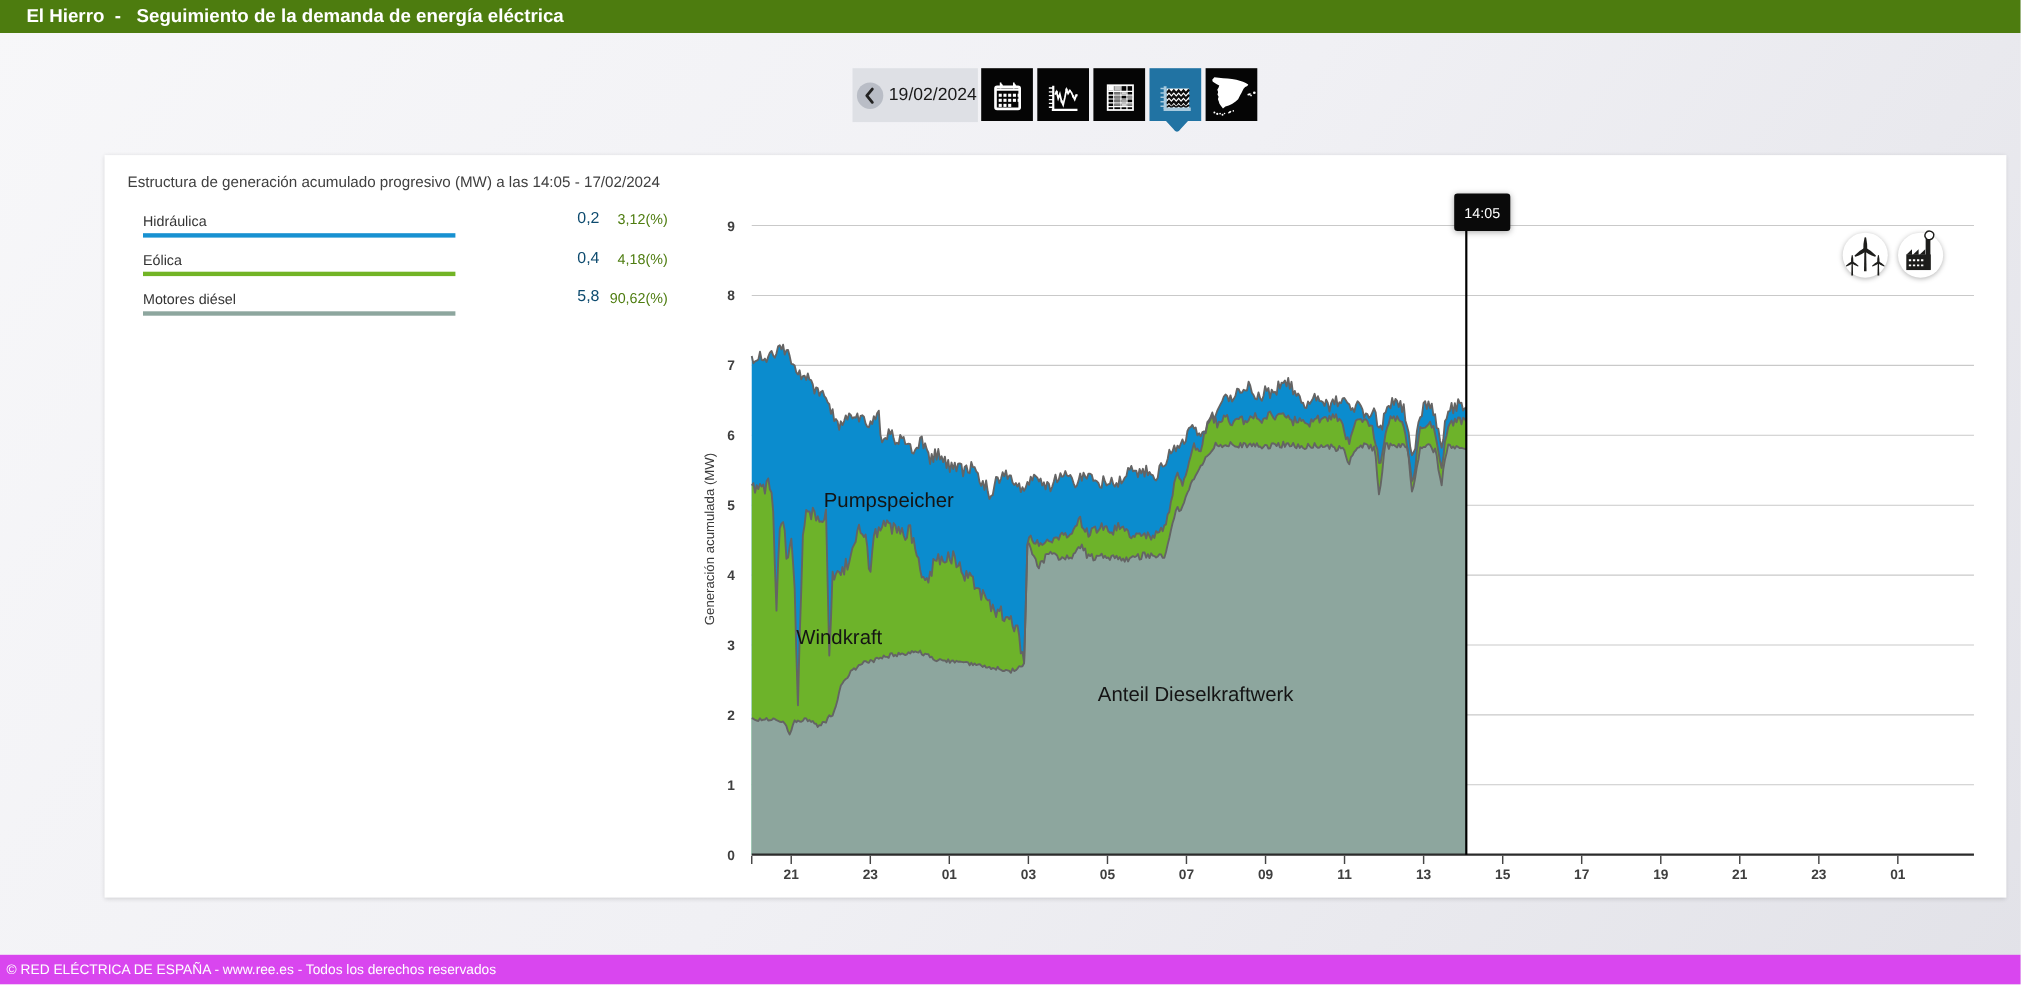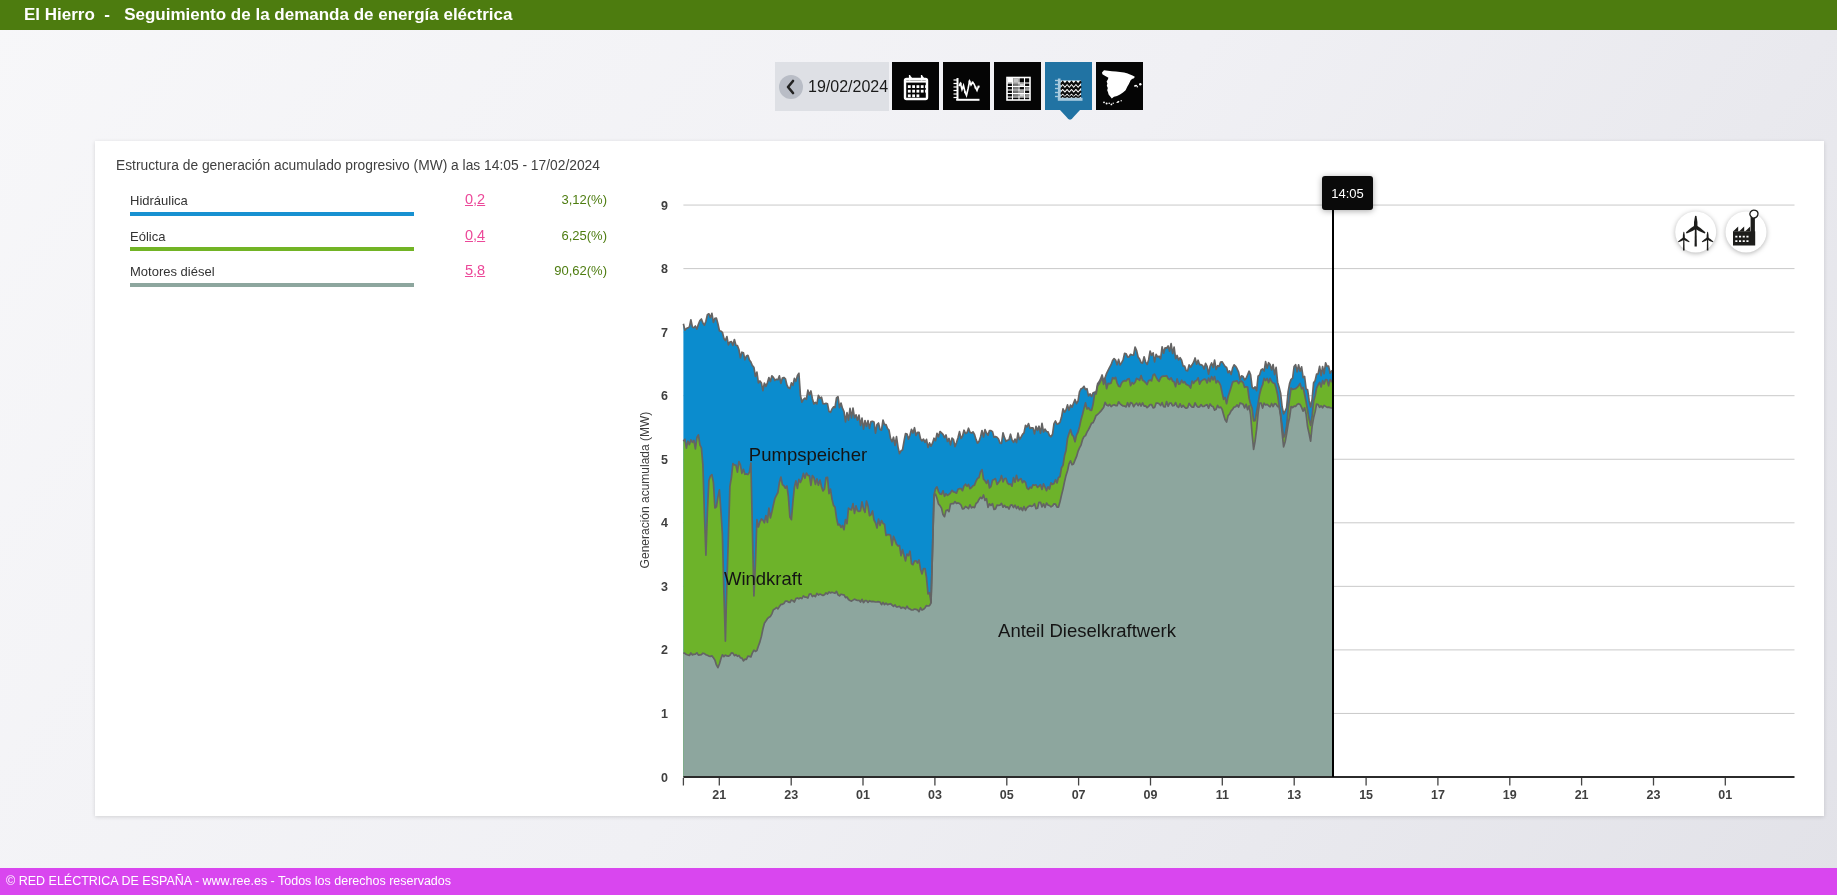--- a/index.html
+++ b/index.html
@@ -18,7 +18,7 @@
 #title{position:absolute;left:116px;top:158px;font-size:13.8px;color:#404040;}
 .leglab{position:absolute;left:130px;font-size:13px;color:#333;}
 .legbar{position:absolute;left:130px;width:284px;height:4px;}
-.legnum{position:absolute;width:80px;text-align:left;font-size:14.5px;color:#ec4899;text-decoration:underline;}
+.legnum{position:absolute;width:80px;text-align:right;font-size:14.5px;color:#0c4a6e;}
 .legpct{position:absolute;width:80px;text-align:right;font-size:13px;color:#4d7c0f;}
 svg{position:absolute;left:0;top:0;}
 .ylab{font-family:"Liberation Sans",sans-serif;font-size:12.5px;font-weight:bold;fill:#3f3f3f;}

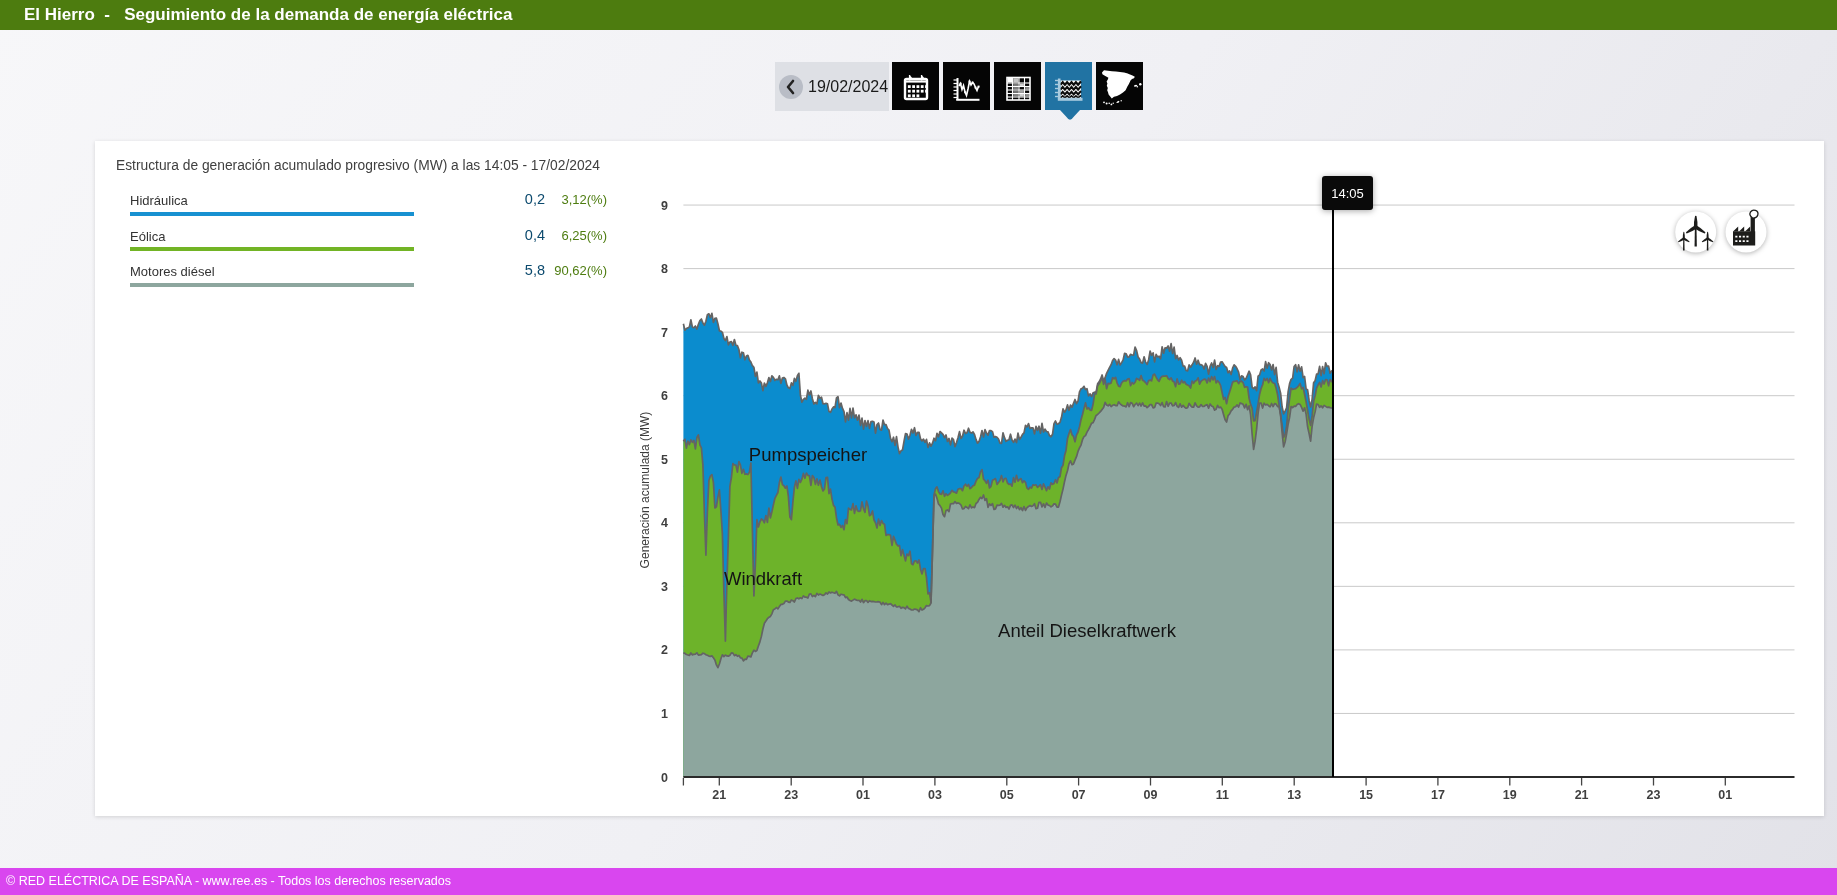--- a/index.html
+++ b/index.html
@@ -164,7 +164,7 @@
 <div class="leglab" style="top:228.5px">Eólica</div>
 <div class="legbar" style="top:247px;background:#72b425"></div>
 <div class="legnum" style="left:465px;top:226.5px">0,4</div>
-<div class="legpct" style="left:527px;top:227.5px">6,25(%)</div>
+<div class="legpct" style="left:527px;top:227.5px">4,18(%)</div>
 
 <div class="leglab" style="top:264px">Motores diésel</div>
 <div class="legbar" style="top:282.5px;background:#8da69e"></div>

